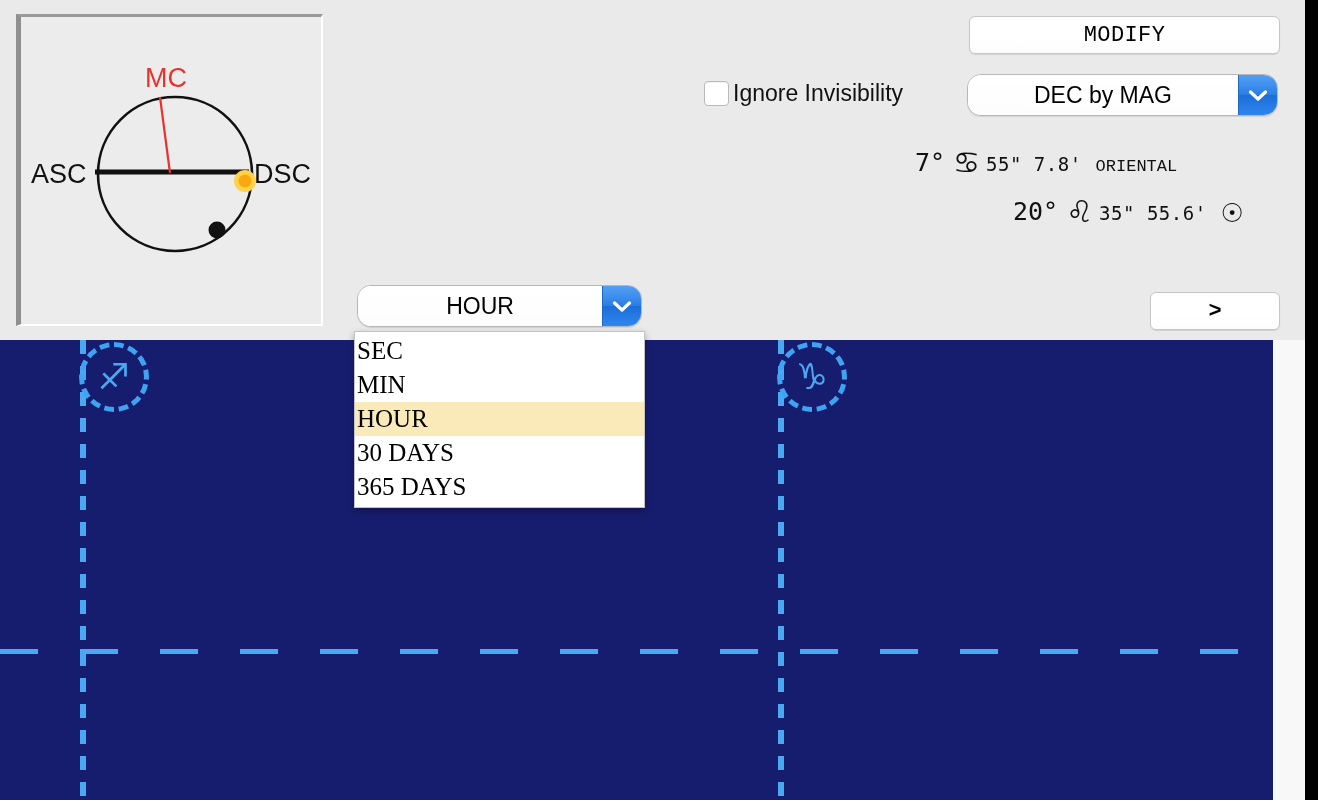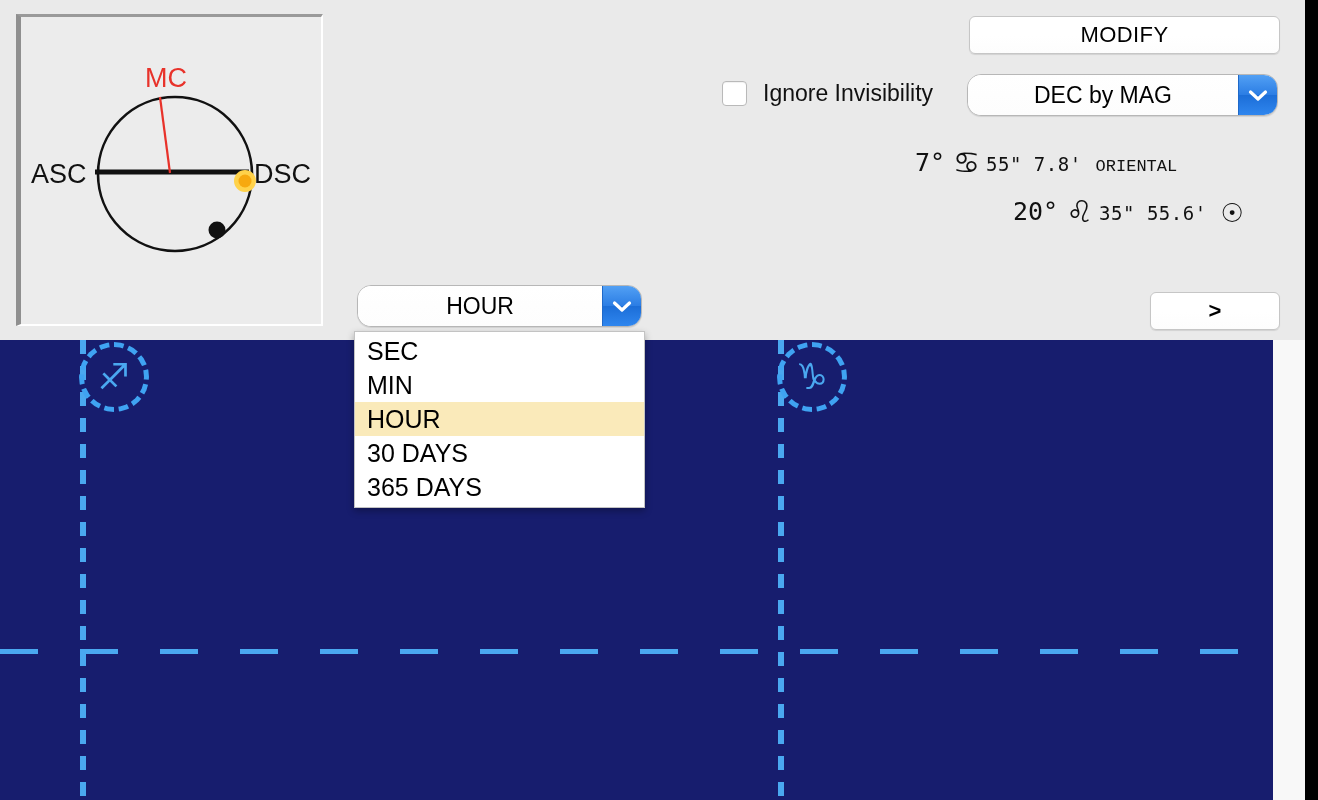--- a/index.html
+++ b/index.html
@@ -56,7 +56,7 @@
     box-shadow: 0 1px 1px rgba(0,0,0,0.10);
     color: #000;
     text-align: center;
-    font-family: Liberation Sans, sans-serif;
+    font-family: Liberation Mono, monospace;
     cursor: default;
     display: flex;
     align-items: center;

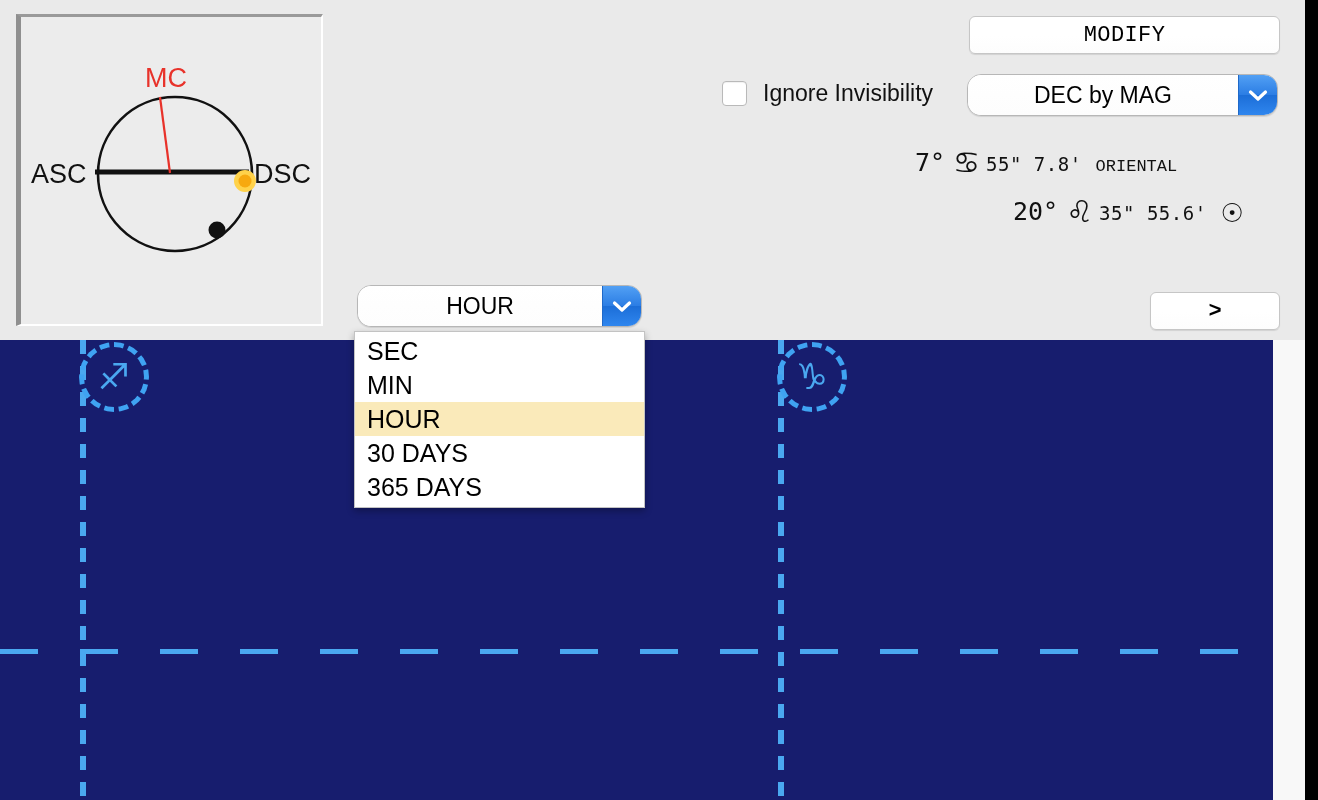--- a/index.html
+++ b/index.html
@@ -81,10 +81,10 @@
   
   #ignore-invisibility-row {
     position: absolute;
-    left: 722px; top: 80px;
-    display: flex;
-    align-items: center;
-    gap: 16px;
+    left: 704px; top: 80px;
+    display: flex;
+    align-items: center;
+    gap: 4px;
   }
   #ignore-invisibility-checkbox {
     width: 25px; height: 25px;

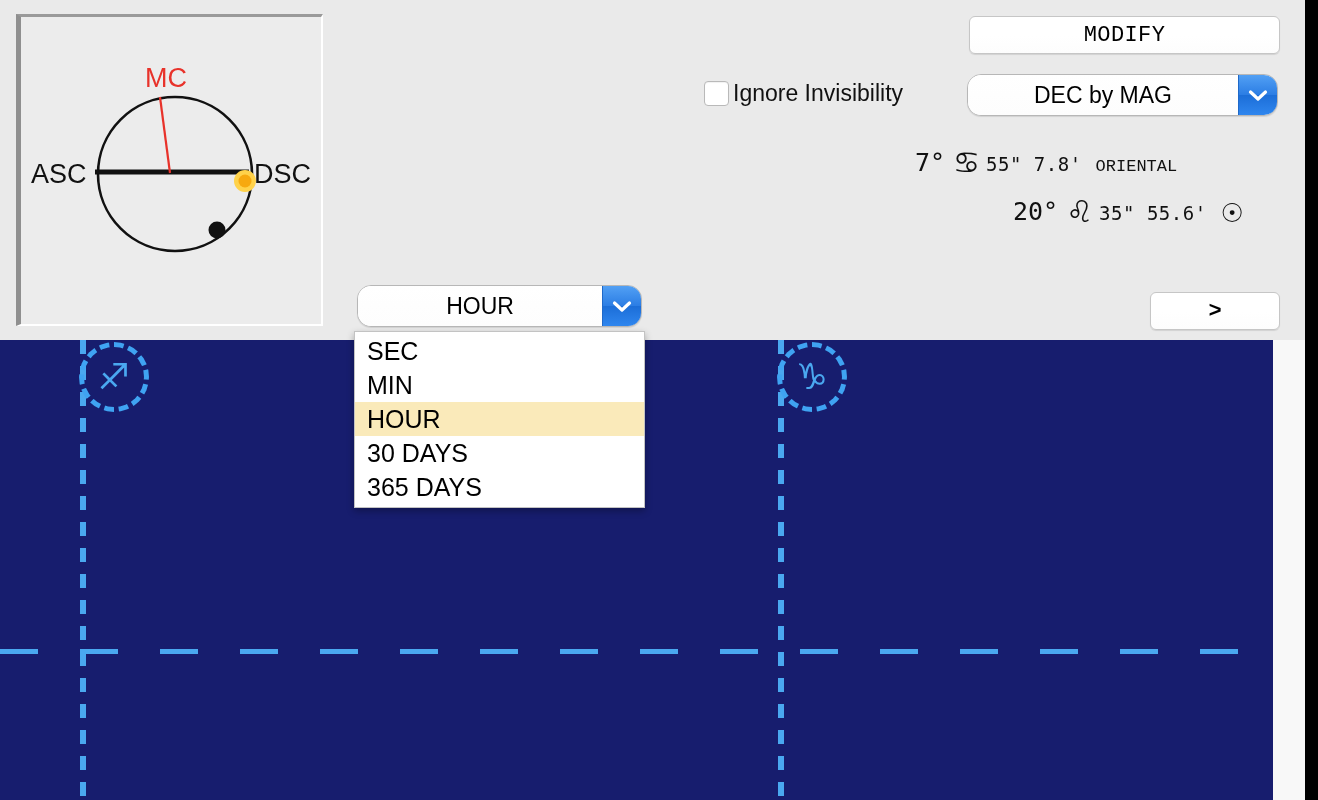--- a/index.html
+++ b/index.html
@@ -197,11 +197,11 @@
   .menu-item {
     height: 34px;
     line-height: 34px;
-    padding-left: 12px;
+    padding-left: 2px;
     font-size: 25px;
     color: #000;
     white-space: nowrap;
-    font-family: Liberation Sans, sans-serif;
+    font-family: Liberation Serif, serif;
   }
   .menu-item.selected {
     background: #faeaba;

